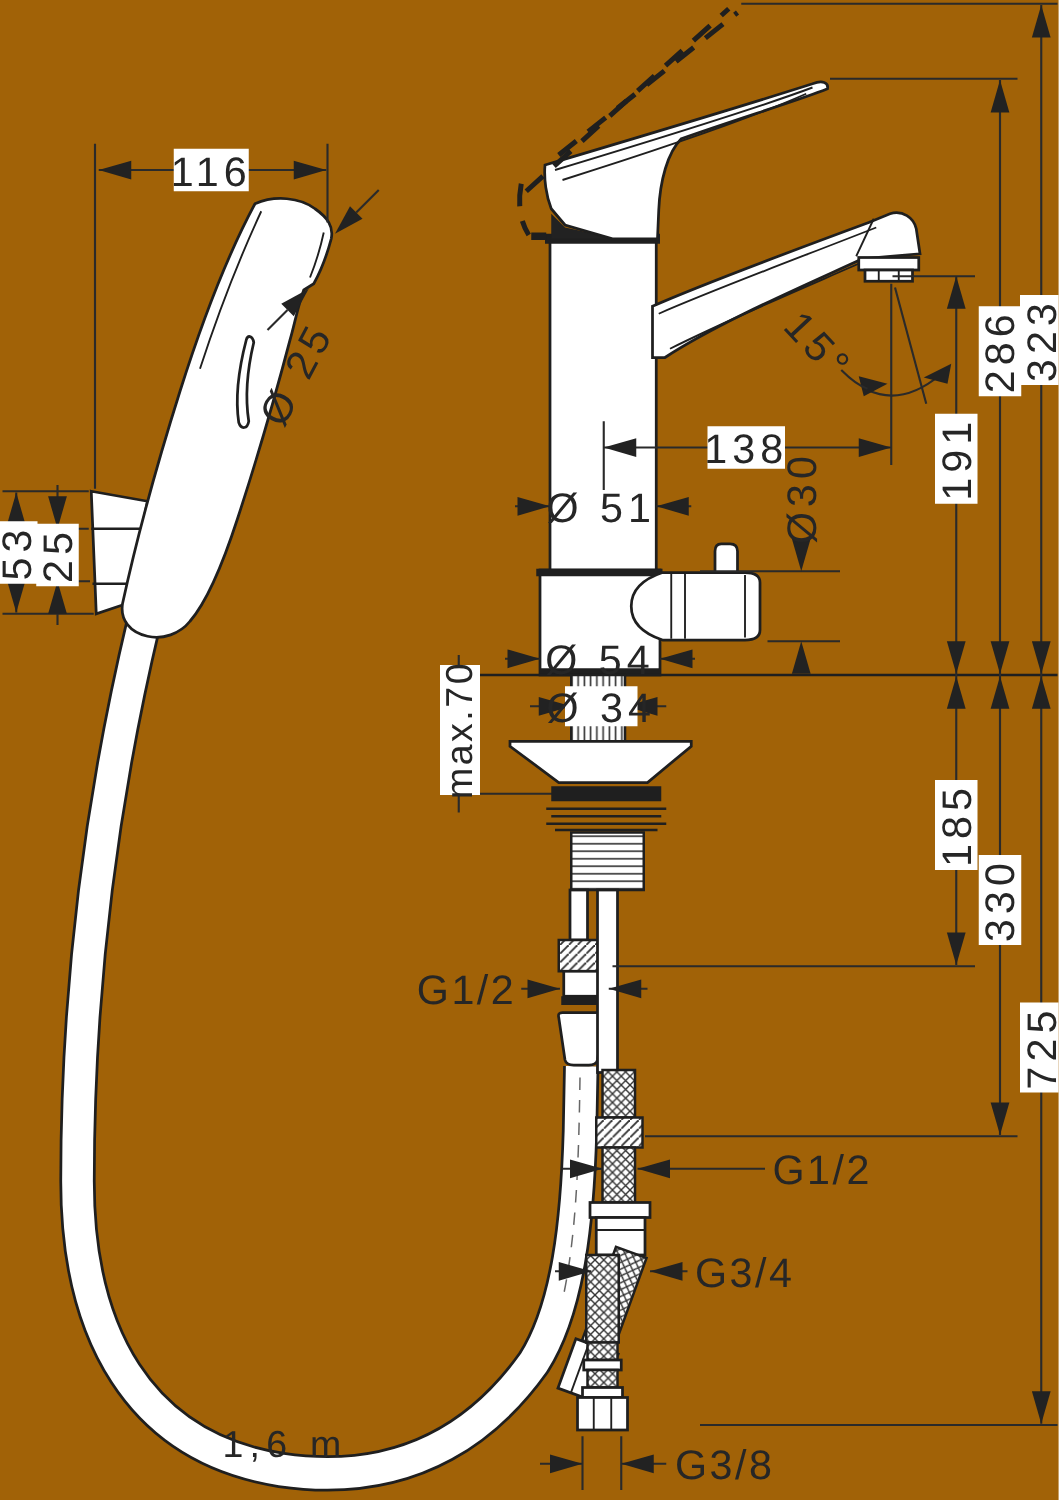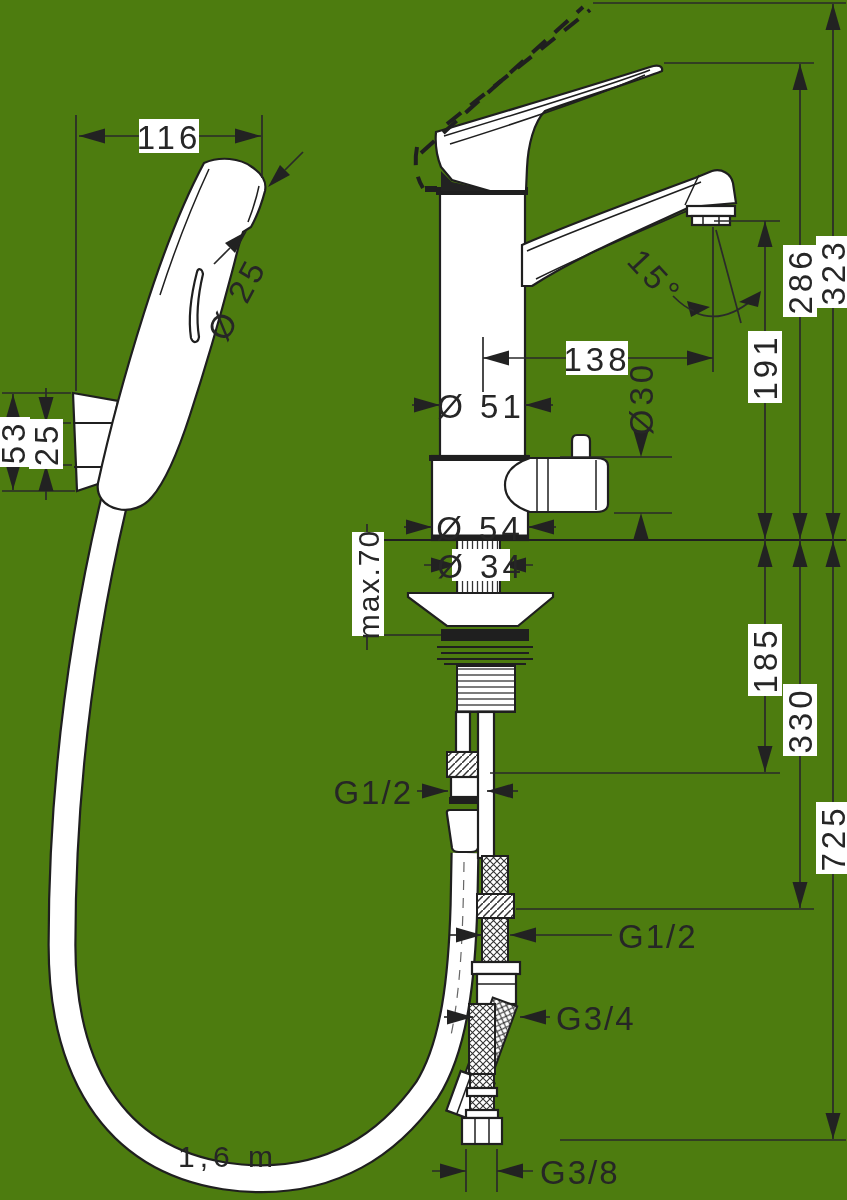--- a/index.html
+++ b/index.html
@@ -3,7 +3,7 @@
 <meta charset="utf-8">
 <style>
   html,body{margin:0;padding:0;background:#fff;}
-  .stage{width:847px;height:1200px;position:relative;background:#4d7c0f;overflow:hidden;}
+  .stage{width:847px;height:1200px;position:relative;background:#a16207;overflow:hidden;}
   svg{display:block;}
   text{font-family:"Liberation Sans","DejaVu Sans",sans-serif;font-size:33px;fill:#262626;letter-spacing:4px;}
   text.sm{font-size:30px;letter-spacing:5px;}

